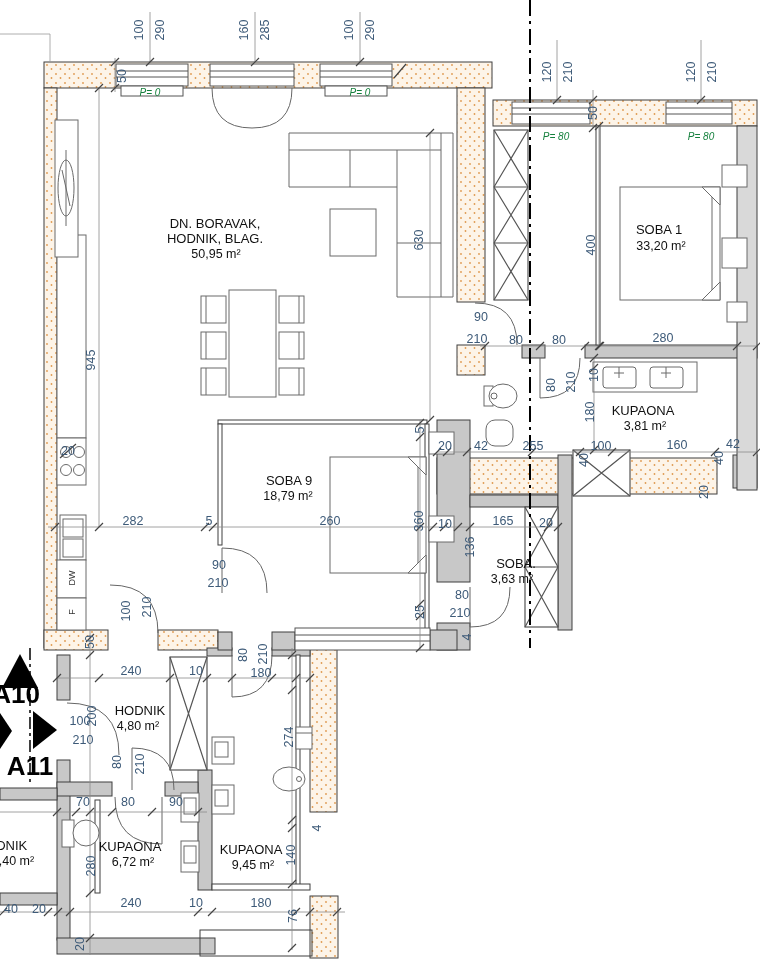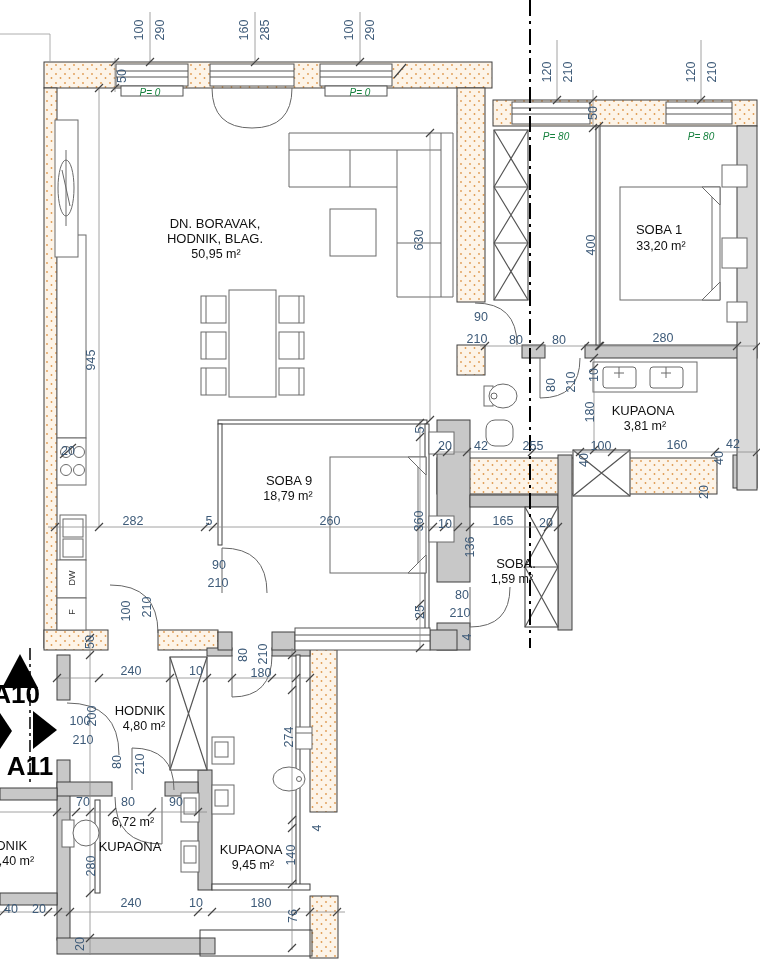--- a/index.html
+++ b/index.html
@@ -317,7 +317,7 @@
 <span class="lbl room" style="left:289px;top:480px">SOBA 9</span>
 <span class="lbl area" style="left:288px;top:496px">18,79 m²</span>
 <span class="lbl room" style="left:516px;top:563px">SOBA.</span>
-<span class="lbl area" style="left:512px;top:579px">1,59 m²</span>
+<span class="lbl area" style="left:512px;top:579px">3,63 m²</span>
 <span class="lbl room" style="left:140px;top:710px">HODNIK</span>
 <span class="lbl area" style="left:144px;top:726px">4,80 m²</span>
 <span class="lbl room" style="left:130px;top:846px">KUPAONA</span>

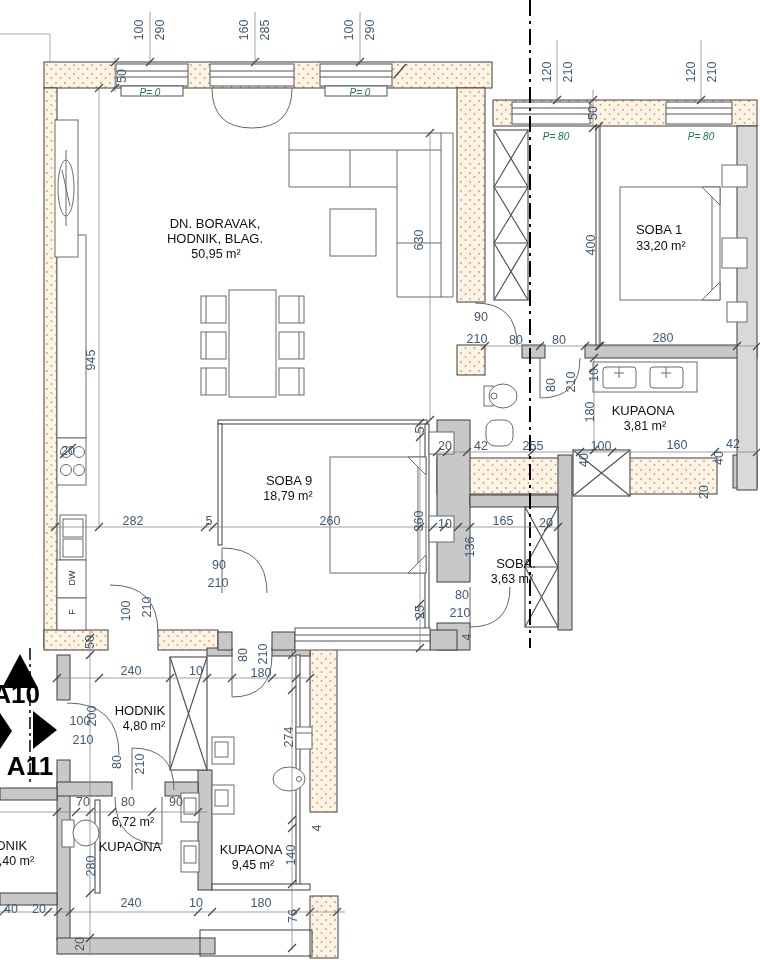--- a/index.html
+++ b/index.html
@@ -319,7 +319,7 @@
 <span class="lbl room" style="left:516px;top:563px">SOBA.</span>
 <span class="lbl area" style="left:512px;top:579px">3,63 m²</span>
 <span class="lbl room" style="left:140px;top:710px">HODNIK</span>
-<span class="lbl area" style="left:144px;top:726px">4,80 m²</span>
+<span class="lbl area" style="left:138px;top:726px">4,80 m²</span>
 <span class="lbl room" style="left:130px;top:846px">KUPAONA</span>
 <span class="lbl area" style="left:133px;top:822px">6,72 m²</span>
 <span class="lbl room" style="left:251px;top:849px">KUPAONA</span>

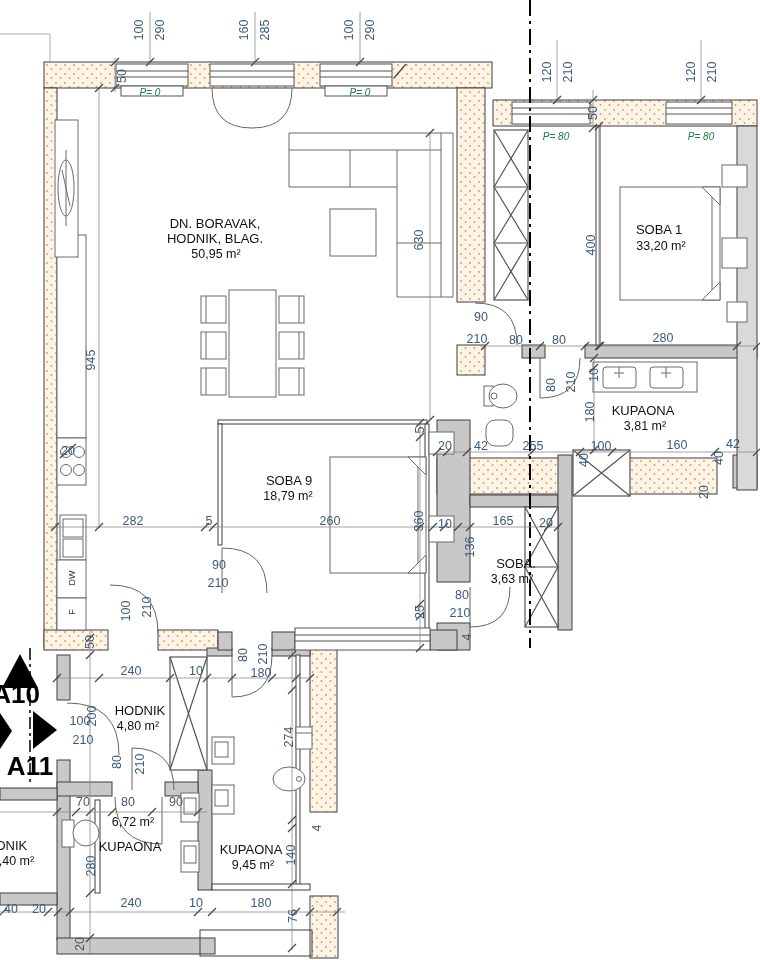--- a/index.html
+++ b/index.html
@@ -321,7 +321,7 @@
 <span class="lbl room" style="left:140px;top:710px">HODNIK</span>
 <span class="lbl area" style="left:138px;top:726px">4,80 m²</span>
 <span class="lbl room" style="left:130px;top:846px">KUPAONA</span>
-<span class="lbl area" style="left:133px;top:822px">6,72 m²</span>
+<span class="lbl area" style="left:133px;top:862px">6,72 m²</span>
 <span class="lbl room" style="left:251px;top:849px">KUPAONA</span>
 <span class="lbl area" style="left:253px;top:865px">9,45 m²</span>
 <span class="lbl room" style="left:2px;top:845px">HODNIK</span>

